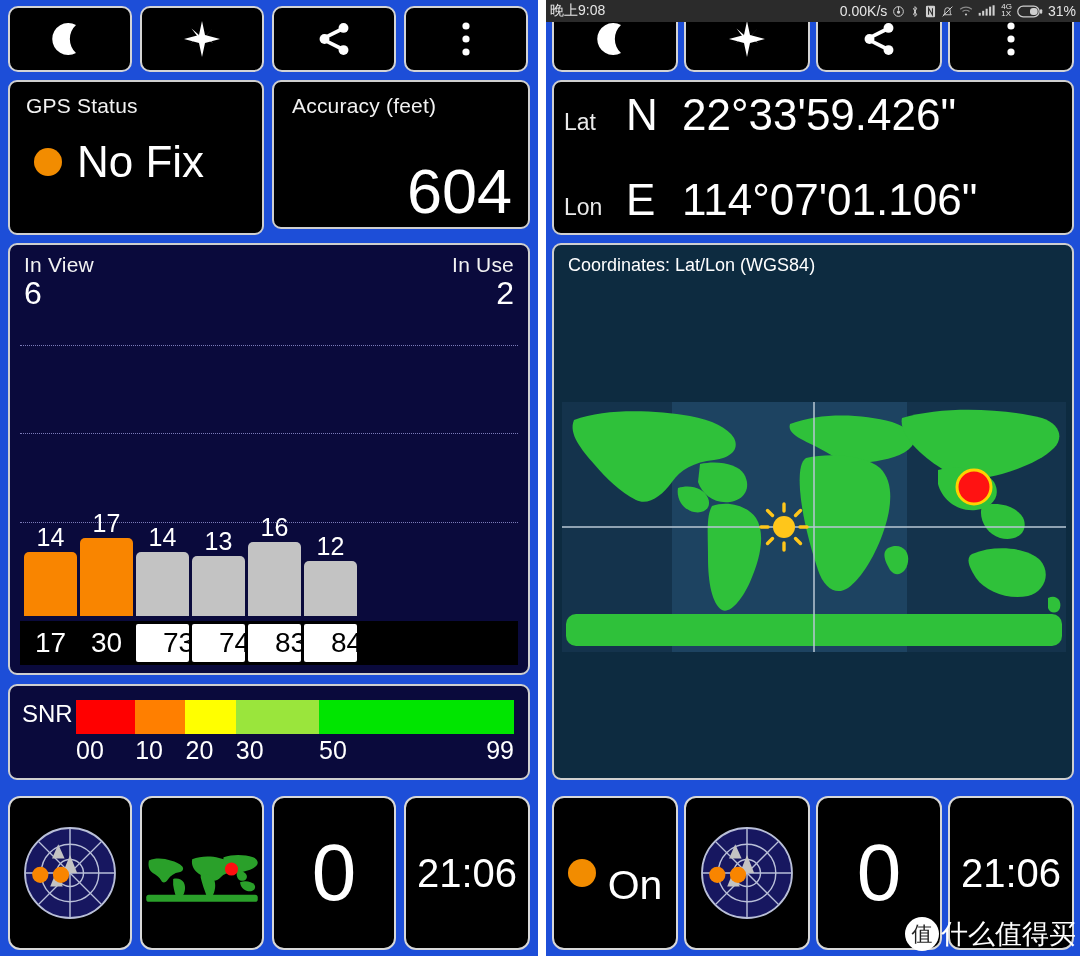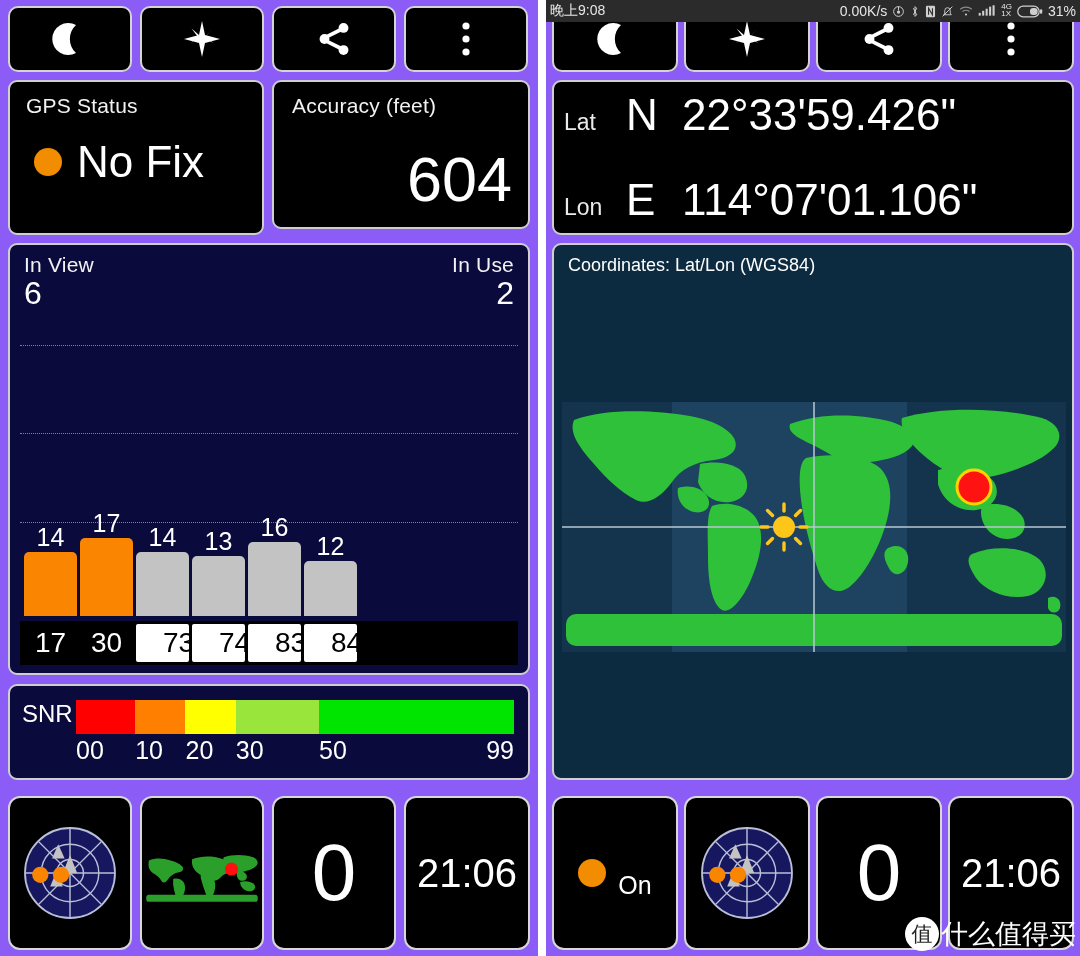--- a/index.html
+++ b/index.html
@@ -12,7 +12,7 @@
   .root { position: relative; width: 1080px; height: 956px; display: flex; }
 
   
-  .phone { position: relative; height: 956px; background: #8b5cf6; }
+  .phone { position: relative; height: 956px; background: #1d4ed8; }
   .phone-left  { width: 538px; }
   .divider { width: 8px; height: 956px; background: #ffffff; flex: 0 0 8px; }
   .phone-right { width: 534px; }

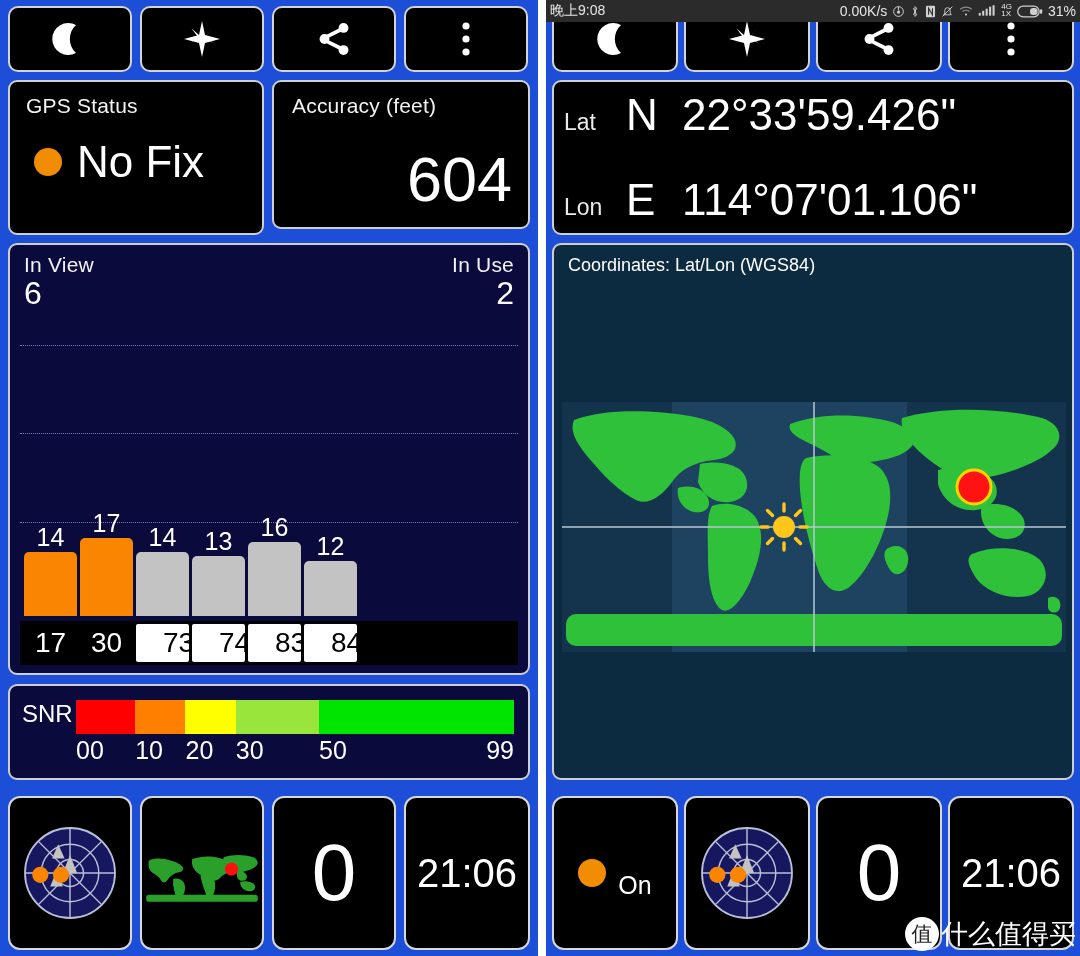--- a/index.html
+++ b/index.html
@@ -160,7 +160,7 @@
 
     <div class="card" style="left:272px; top:80px; width:258px; height:149px;">
       <div style="position:absolute; left:18px; top:12px;" class="lbl">Accuracy (feet)</div>
-      <div style="position:absolute; right:16px; bottom:16px;margin-top:20px;" class="big-num">604</div>
+      <div style="position:absolute; right:16px; bottom:4px;margin-top:20px;" class="big-num">604</div>
     </div>
 
     <div class="card card-navy" style="left:8px; top:243px; width:522px; height:432px;">

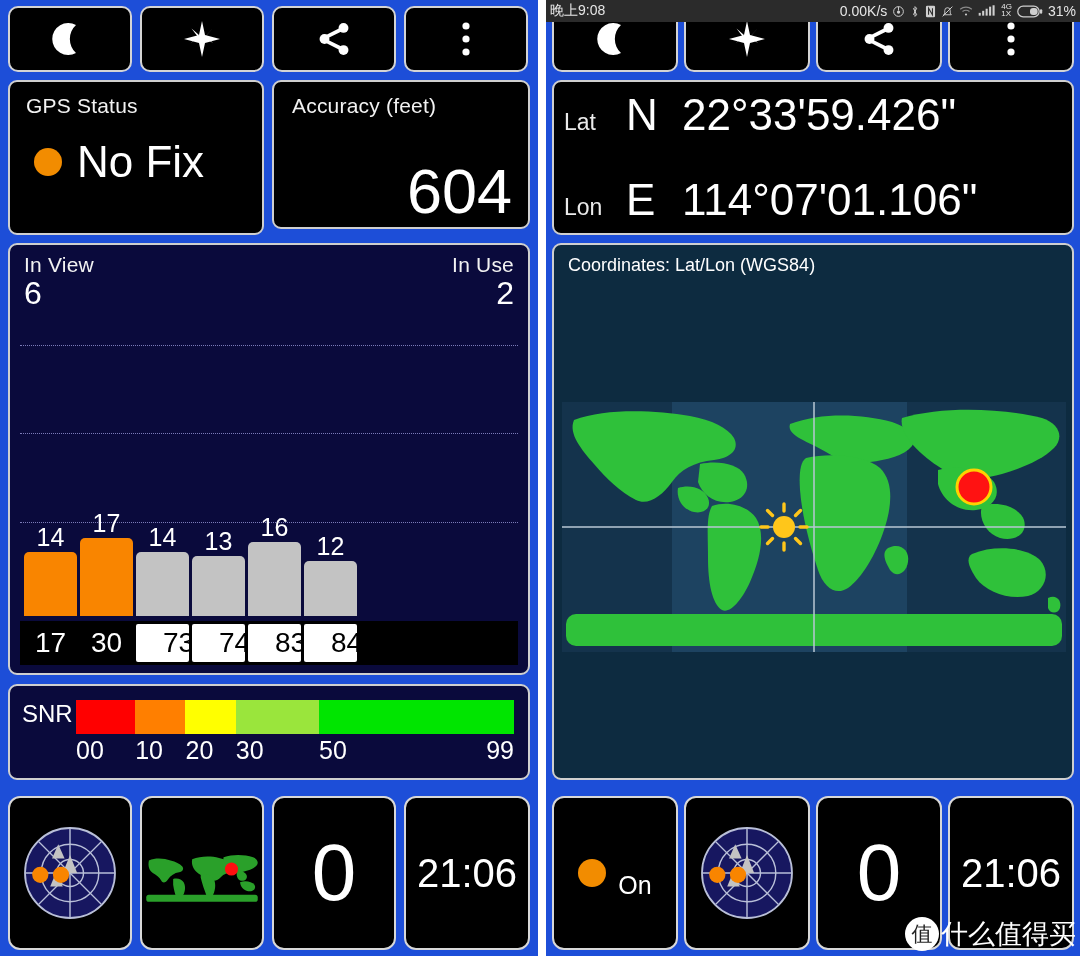--- a/index.html
+++ b/index.html
@@ -428,7 +428,7 @@
     <div class="wrow">
       <div class="wcard" style="left:6px; width:126px;">
         <span class="dot-orange" style="margin-right:12px;"></span>
-        <span style="color:#fff; font-size:25px;margin-top:25px;">On</span>
+        <span style="color:#fff; font-size:41px;margin-top:25px;">On</span>
       </div>
       <div class="wcard" style="left:138px; width:126px;">
         <svg width="108" height="108" viewBox="0 0 120 120">

